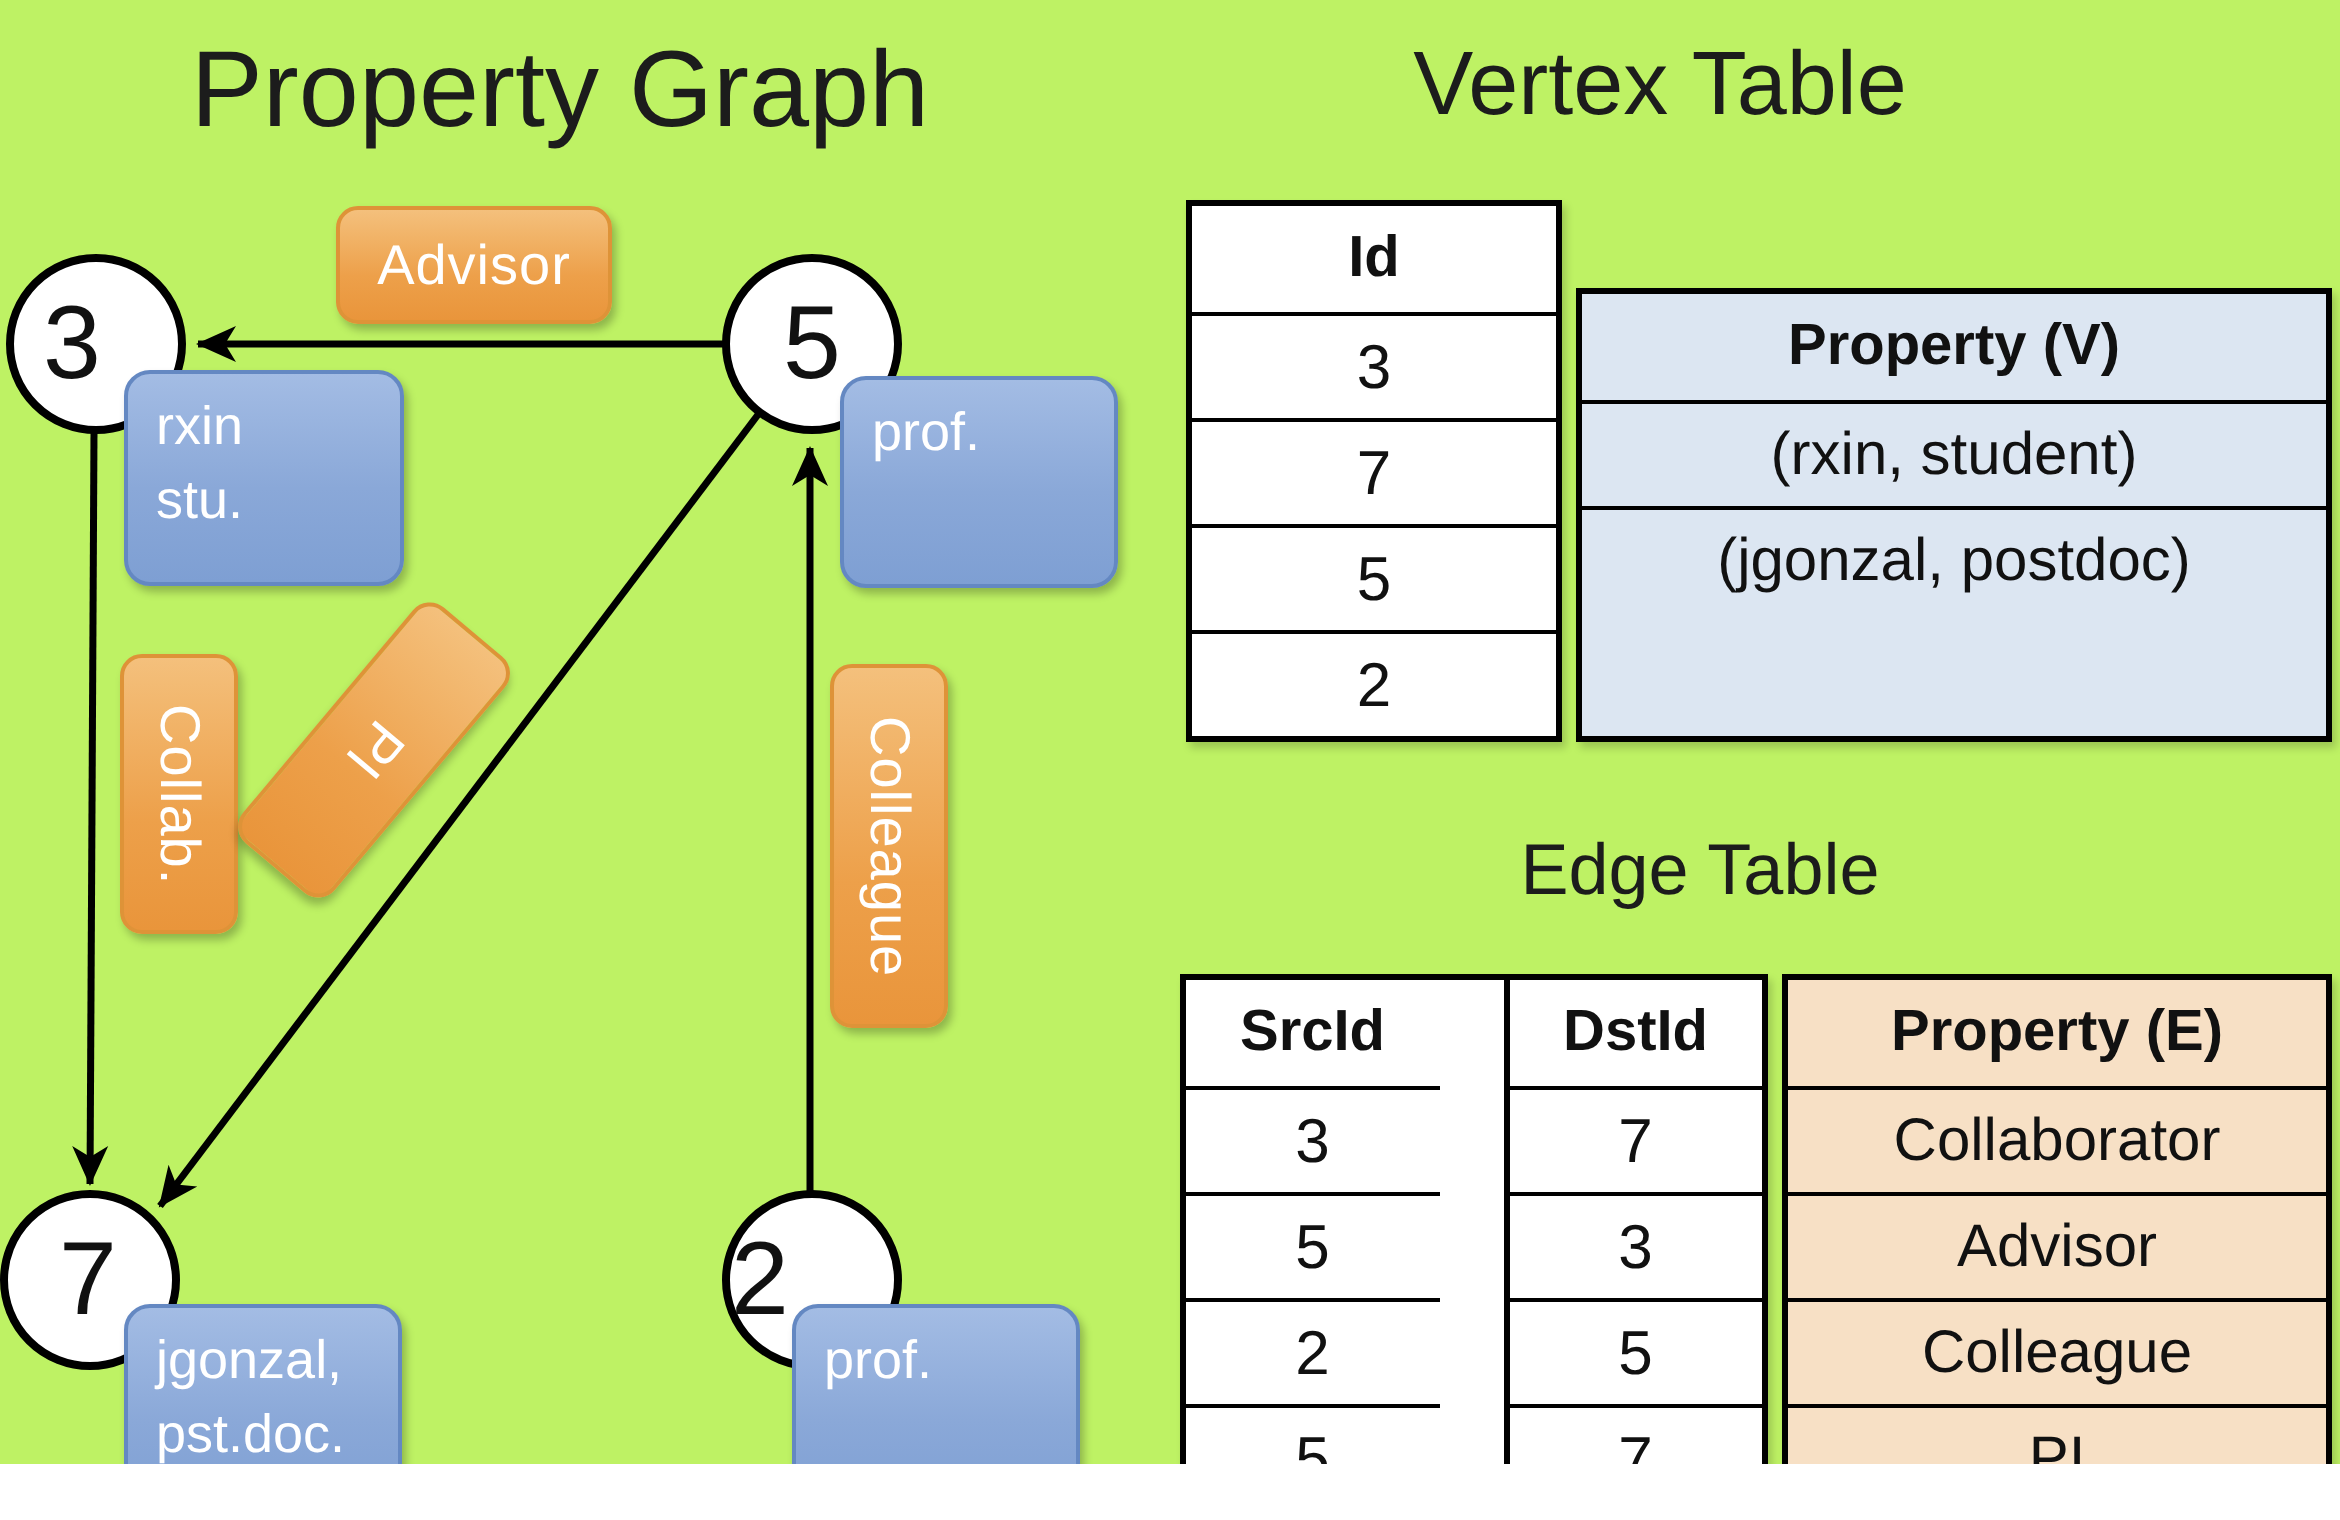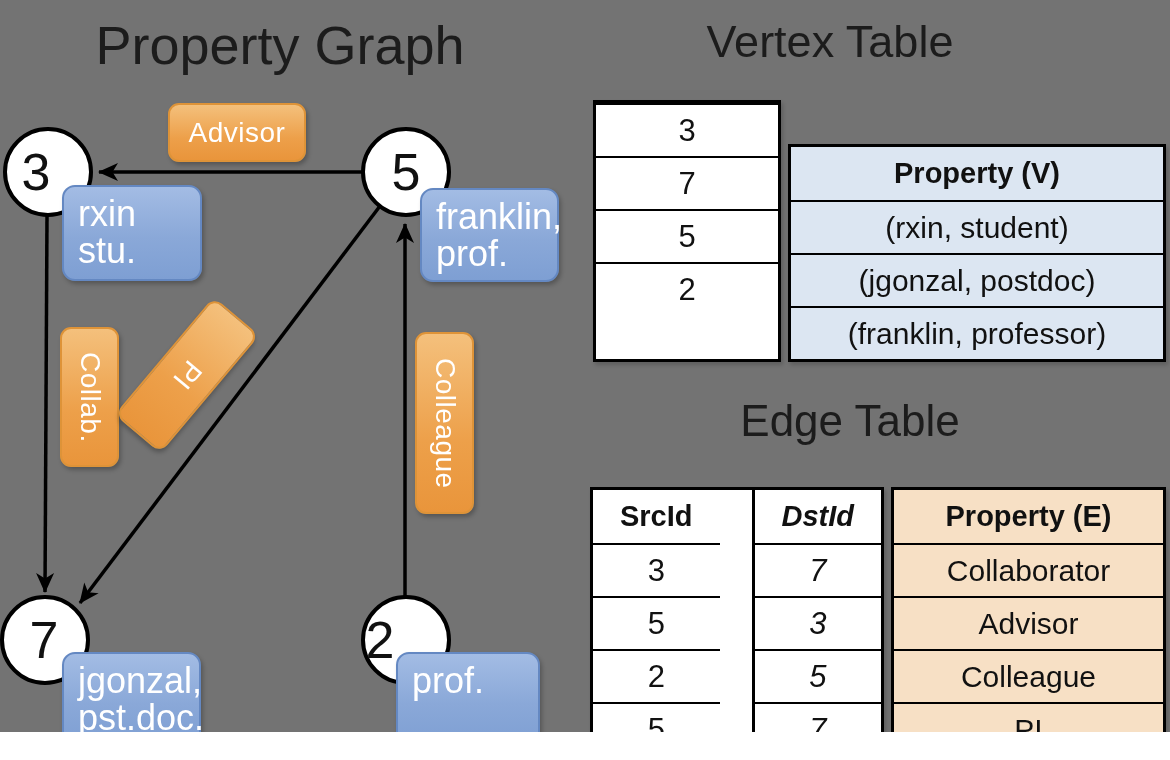--- a/index.html
+++ b/index.html
@@ -5,7 +5,7 @@
   html,body{margin:0;padding:0;background:#ffffff;}
   .stage{
     position:relative;width:1170px;height:732px;overflow:hidden;
-    font-family:"Liberation Sans",sans-serif;background:#737373;color:#111;
+    font-family:"Liberation Sans",sans-serif;background:#bef264;color:#111;
   }
   
   .big-title{

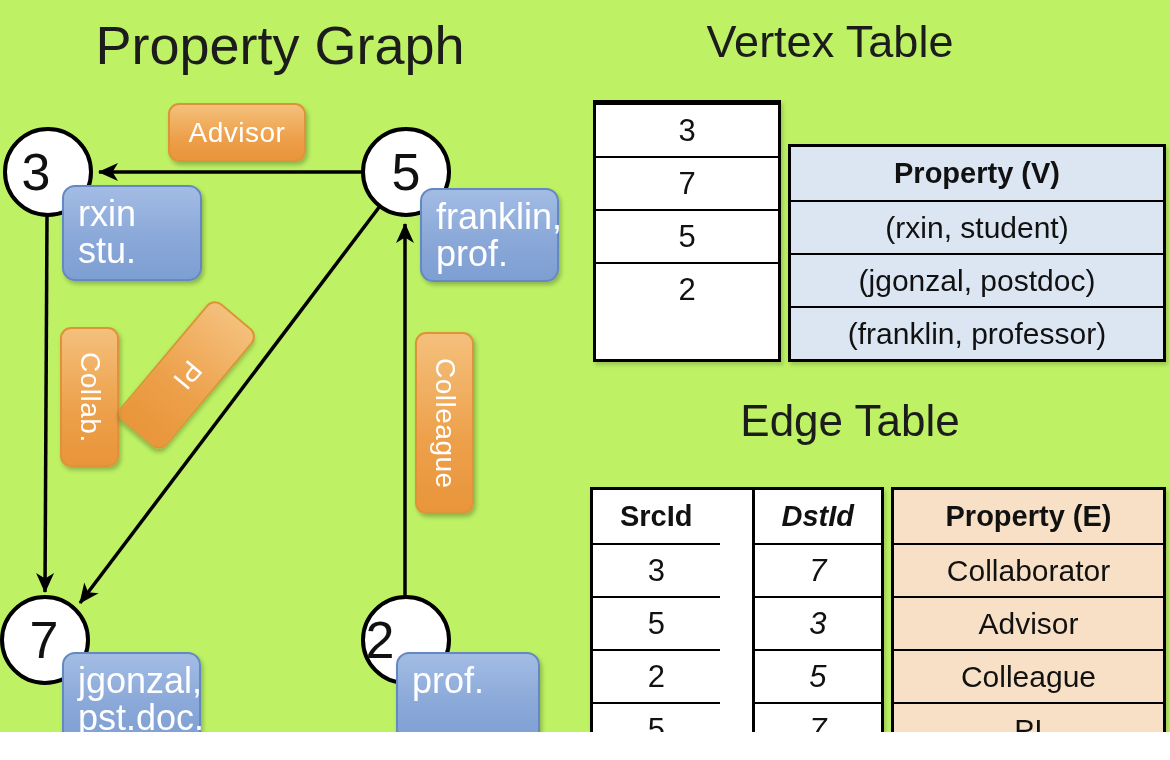--- a/index.html
+++ b/index.html
@@ -136,6 +136,7 @@
 
   <div class="tbl vtable gap7">
     <div class="tgroup vt-id">
+      <div class="hcell">Id</div>
       <div class="cell">3</div>
       <div class="cell">7</div>
       <div class="cell">5</div>

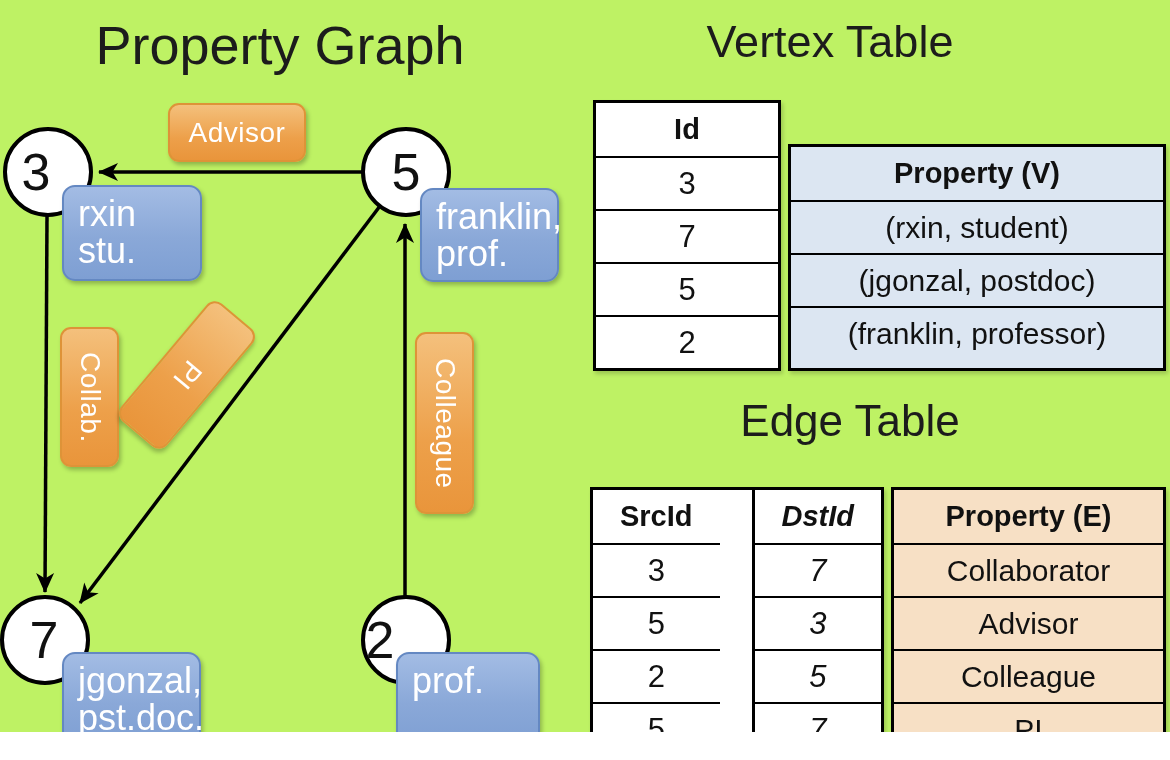--- a/index.html
+++ b/index.html
@@ -48,7 +48,7 @@
     background:linear-gradient(180deg,#a3bce4 0%,#8aa8d8 55%,#7e9fd3 100%);
     border:2px solid #6488c2;color:#ffffff;
     box-shadow:2px 3px 4px rgba(0,0,0,0.25);
-    padding:8px 0 4px 14px;font-size:36px;line-height:37px;
+    padding:8px 0 16px 14px;font-size:27px;line-height:37px;
   }
   .n-rxin{left:62px;top:185px;width:122px;height:80px;}
   .n-franklin{left:420px;top:188px;width:121px;height:78px;}

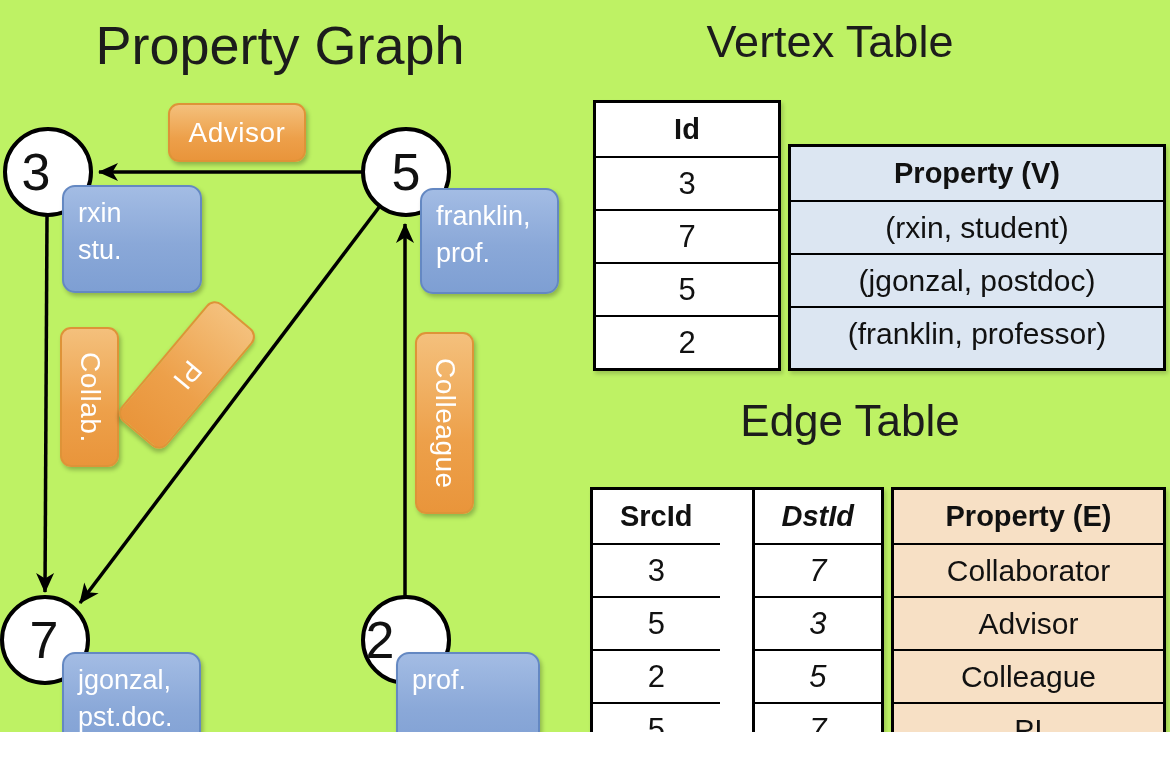--- a/index.html
+++ b/index.html
@@ -123,7 +123,6 @@
     <span>stu.</span>
   </div>
   <div class="nlabel n-franklin">
-    <span>franklin,</span>
     <span>prof.</span>
   </div>
   <div class="nlabel n-jgonzal">

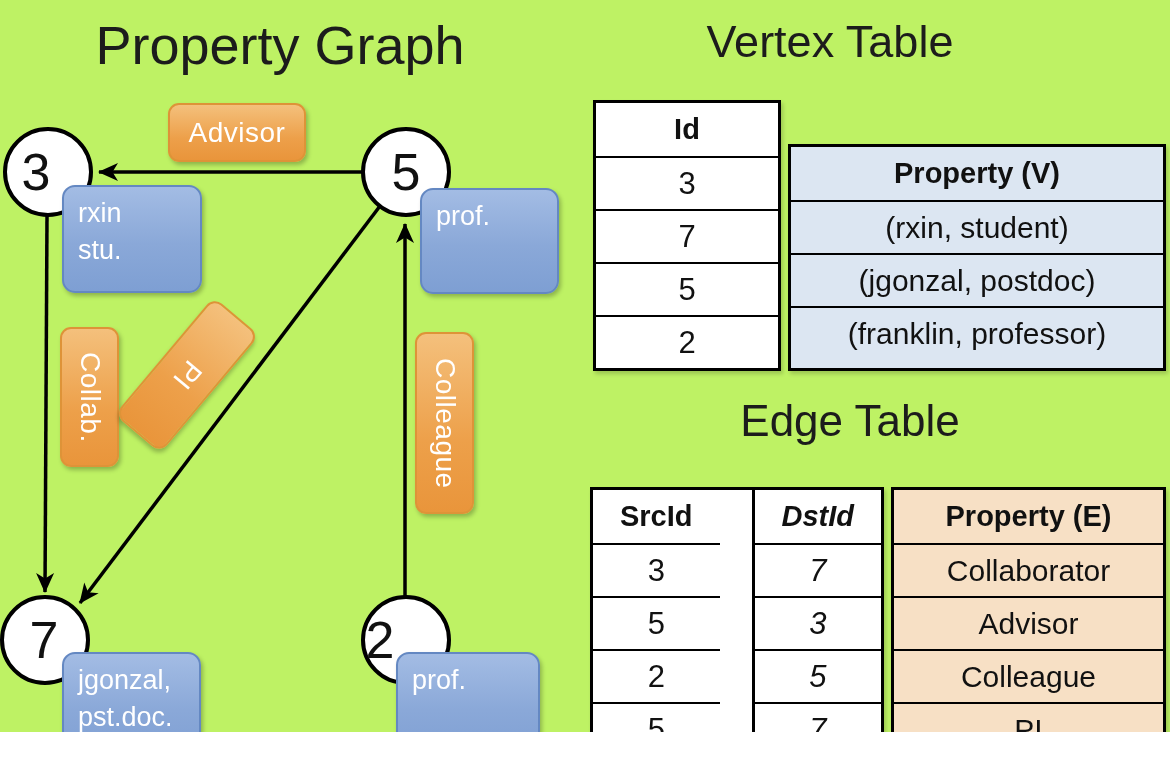--- a/index.html
+++ b/index.html
@@ -145,7 +145,6 @@
       <div class="hcell">Property (V)</div>
       <div class="cell proptext">(rxin, student)</div>
       <div class="cell proptext">(jgonzal, postdoc)</div>
-      <div class="cell proptext">(franklin, professor)</div>
     </div>
   </div>
 

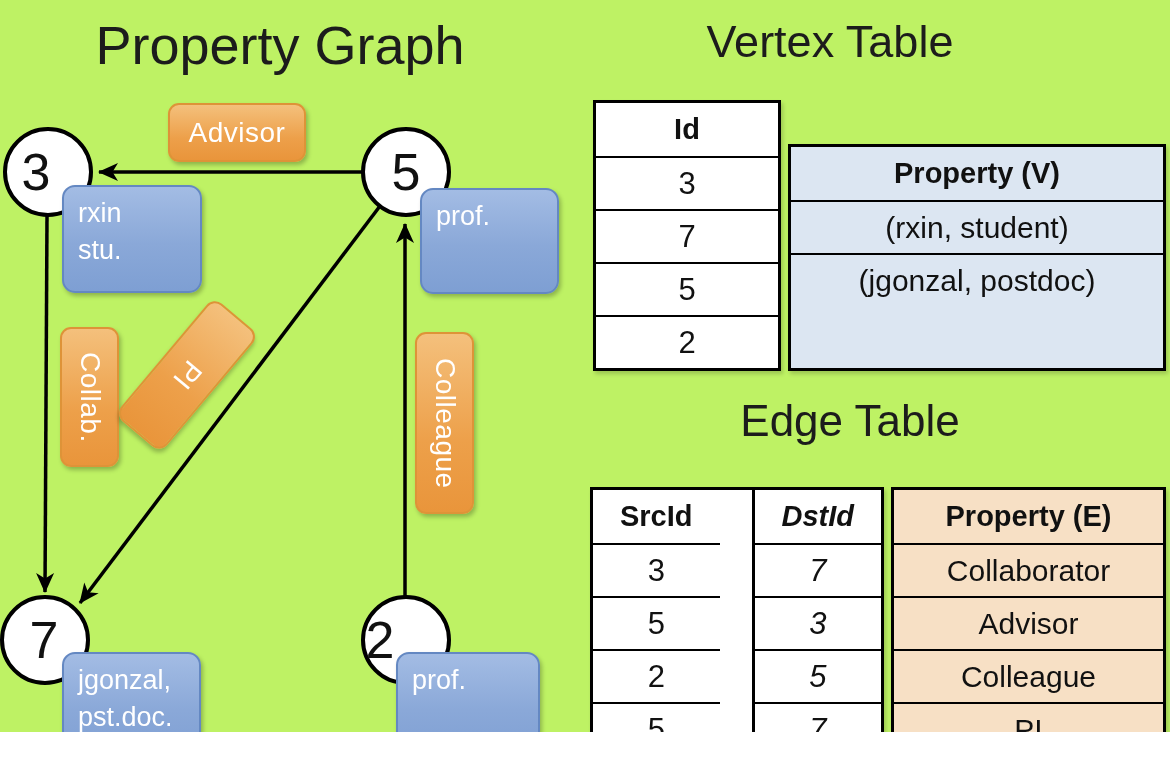--- a/index.html
+++ b/index.html
@@ -14,7 +14,7 @@
   }
   .t-graph{left:60px;top:14px;width:440px;}
   .t-vertex{left:630px;top:16px;width:400px;font-size:45px;}
-  .t-edge{left:660px;top:396px;width:380px;font-size:44px;}
+  .t-edge{left:660px;top:414px;width:380px;font-size:36px;}
 
   
   .graph-svg{position:absolute;left:0;top:0;width:580px;height:760px;pointer-events:none;}

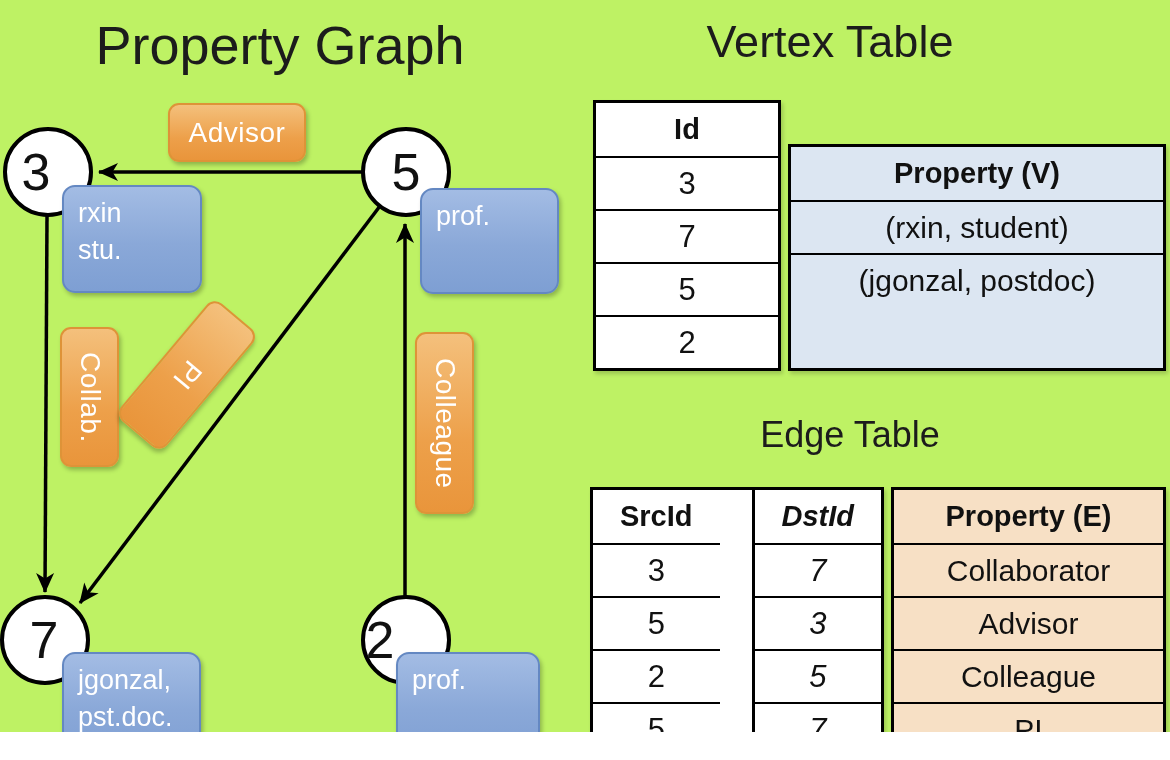--- a/index.html
+++ b/index.html
@@ -70,7 +70,7 @@
   .et-left{width:288px;display:flex;gap:32px;}
   .et-prop{flex:1;background:#f7e0c5;}
   .tcol{flex:1;}
-  .tcol.sep{border-left:3px solid #000;font-style:italic;}
+  .tcol.sep{border-left:3px solid #000;}
   .hcell{
     height:53px;line-height:53px;text-align:center;
     font-weight:bold;font-size:29px;color:#111;

